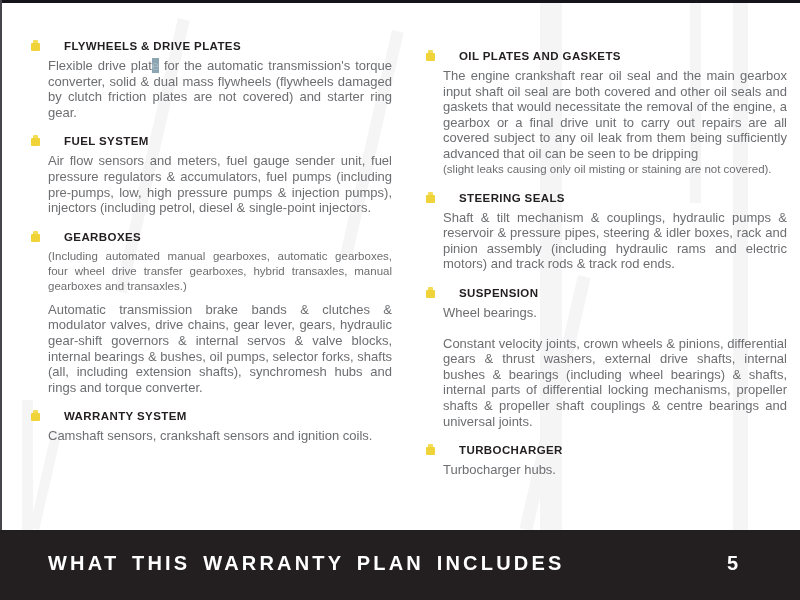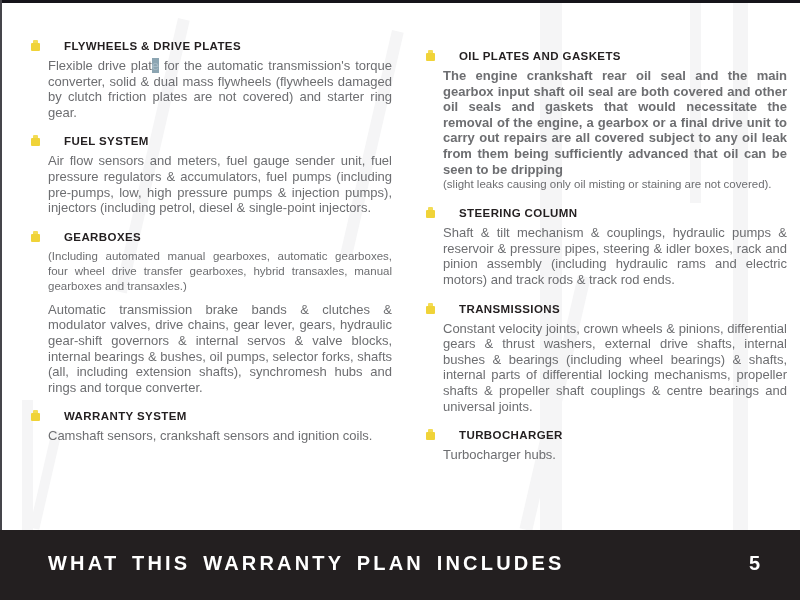--- a/index.html
+++ b/index.html
@@ -135,7 +135,7 @@
             </span>
           <h3>OIL PLATES AND GASKETS</h3>
         </div>
-        <p style="margin-bottom:0;font-weight:bold;">The engine crankshaft rear oil seal and the main gearbox input shaft oil seal are both covered and other oil seals and gaskets that would necessitate the removal of the engine, a gearbox or a final drive unit to carry out repairs are all covered subject to any oil leak from them being sufficiently advanced that oil can be seen to be dripping</p>
+        <p style="margin-bottom:0;">The engine crankshaft rear oil seal and the main gearbox input shaft oil seal are both covered and other oil seals and gaskets that would necessitate the removal of the engine, a gearbox or a final drive unit to carry out repairs are all covered subject to any oil leak from them being sufficiently advanced that oil can be seen to be dripping</p>
         <p class="small">(slight leaks causing only oil misting or staining are not covered).</p>
       </section>
 

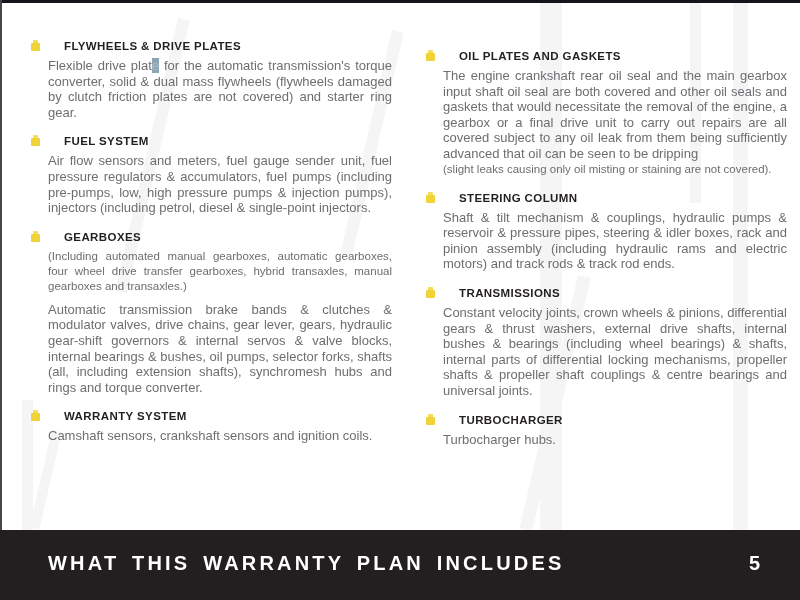--- a/index.html
+++ b/index.html
@@ -145,7 +145,7 @@
               <span class="nub"></span>
               <span class="pbody"></span>
             </span>
-          <h3>STEERING COLUMN</h3>
+          <h3>STEERING SEALS</h3>
         </div>
         <p>Shaft &amp; tilt mechanism &amp; couplings, hydraulic pumps &amp; reservoir &amp; pressure pipes, steering &amp; idler boxes, rack and pinion assembly (including hydraulic rams and electric motors) and track rods &amp; track rod ends.</p>
       </section>

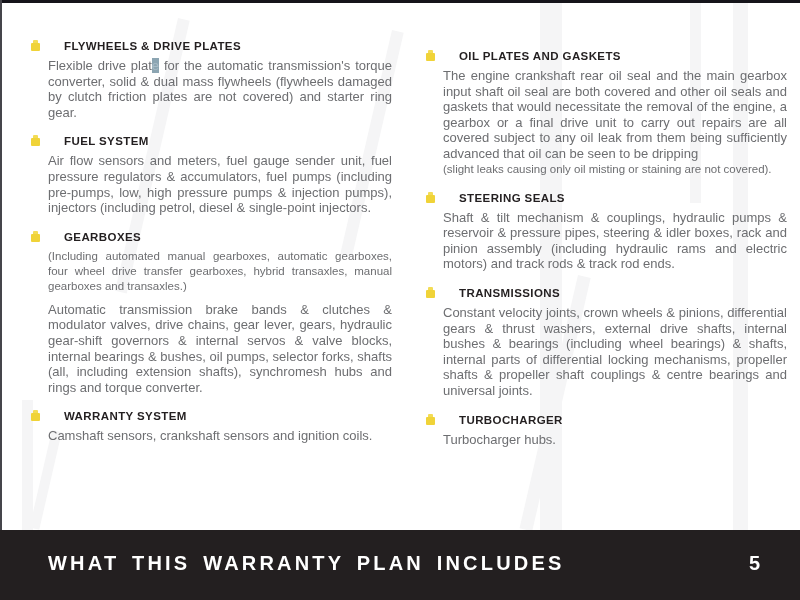--- a/index.html
+++ b/index.html
@@ -150,6 +150,16 @@
         <p>Shaft &amp; tilt mechanism &amp; couplings, hydraulic pumps &amp; reservoir &amp; pressure pipes, steering &amp; idler boxes, rack and pinion assembly (including hydraulic rams and electric motors) and track rods &amp; track rod ends.</p>
       </section>
 
+      <section class="sec">
+        <div class="hrow">
+          <span class="plug">
+              <span class="nub"></span>
+              <span class="pbody"></span>
+            </span>
+          <h3>SUSPENSION</h3>
+        </div>
+        <p>Wheel bearings.</p>
+      </section>
 
       <section class="sec">
         <div class="hrow">

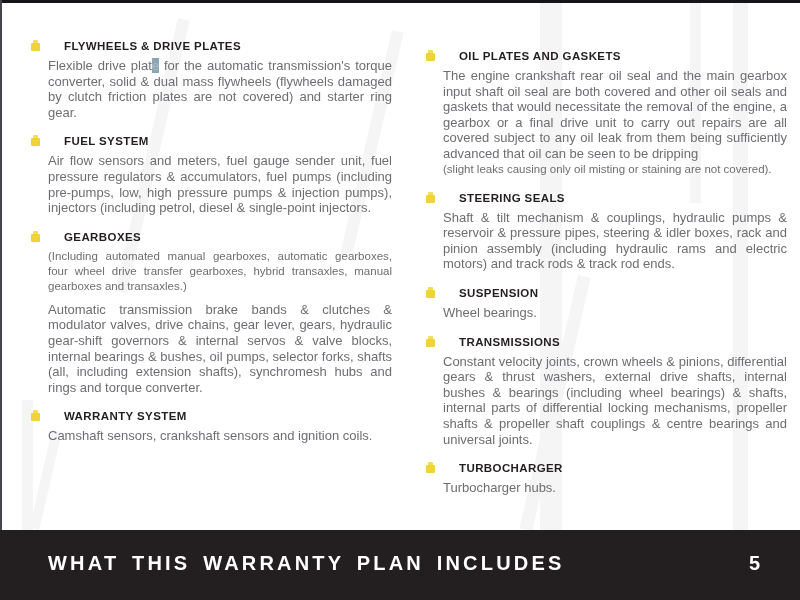--- a/index.html
+++ b/index.html
@@ -162,13 +162,6 @@
       </section>
 
       <section class="sec">
-        <div class="hrow">
-          <span class="plug">
-              <span class="nub"></span>
-              <span class="pbody"></span>
-            </span>
-          <h3>TRANSMISSIONS</h3>
-        </div>
         <p>Constant velocity joints, crown wheels &amp; pinions, differential gears &amp; thrust washers, external drive shafts, internal bushes &amp; bearings (including wheel bearings) &amp; shafts, internal parts of differential locking mechanisms, propeller shafts &amp; propeller shaft couplings &amp; centre bearings and universal joints.</p>
       </section>
 

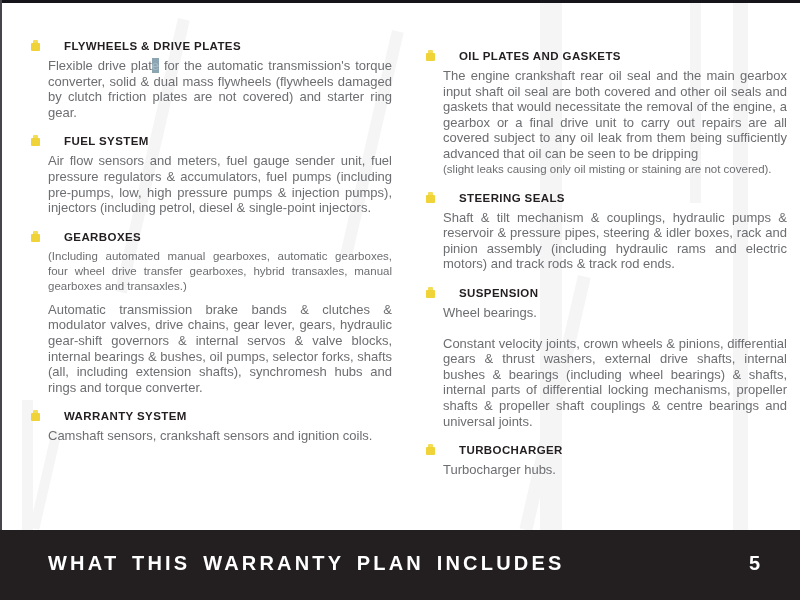--- a/index.html
+++ b/index.html
@@ -49,7 +49,7 @@
     position:absolute; left:0; bottom:0; width:800px; height:70px;
     background:#231f20; z-index:6;
     display:flex; align-items:center; justify-content:space-between;
-    box-sizing:border-box; padding:0 40px 4px 48px;
+    box-sizing:border-box; padding:0 62px 4px 48px;
   }
   .footer .title {
     color:#ffffff; font-size:20px; font-weight:bold;

